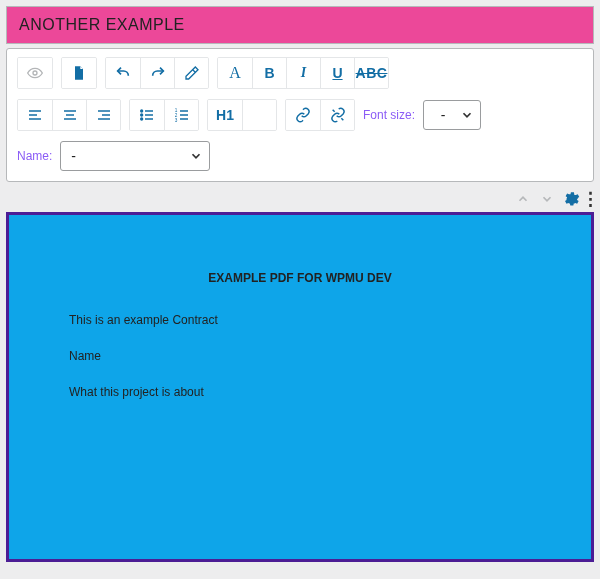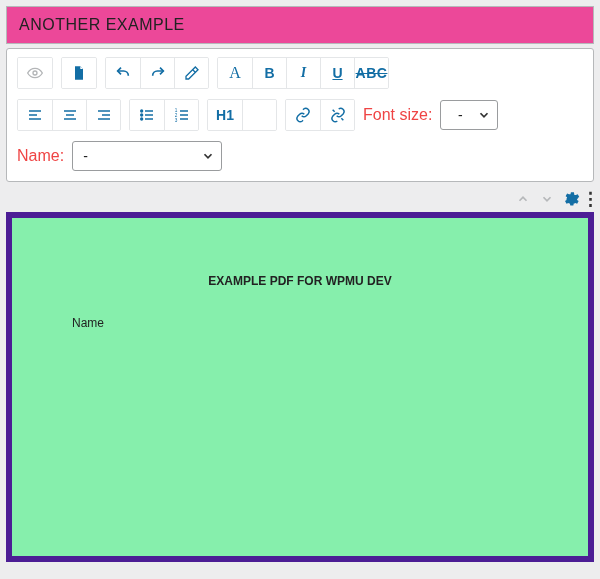--- a/index.html
+++ b/index.html
@@ -57,7 +57,7 @@
   .tbtn + .tbtn { border-left: 1px solid #e4e6e8; }
   .tbtn svg { width: 16px; height: 16px; }
   .tbtn .txt { font-size: 14px; font-weight: 600; }
-  .lbl { font-size: 16px; color: #ef4444; }
+  .lbl { font-size: 12px; color: #8b5cf6; }
   .sel {
     display: flex;
     align-items: center;

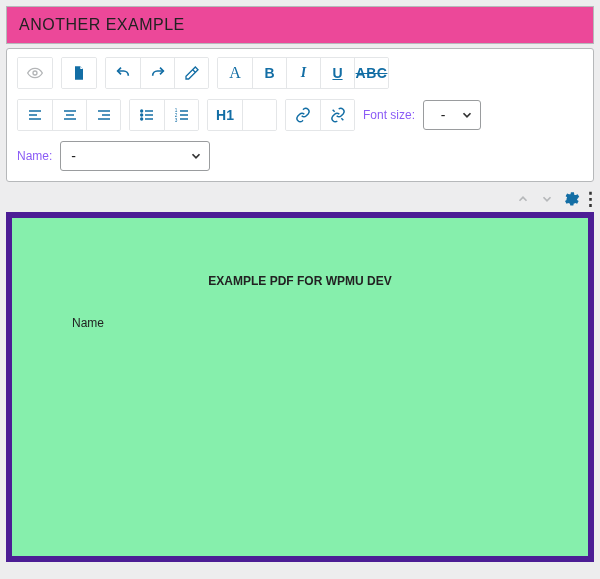--- a/index.html
+++ b/index.html
@@ -86,8 +86,8 @@
   .doc-controls .ctrl.dots { color:#333; font-weight:bold; width:10px; overflow:hidden; font-size:18px; line-height:18px; letter-spacing:1px;}
   .doc {
     margin: 0 6px 0 6px;
-    background: #86efac;
-    border: 6px solid #4c1d95;
+    background: #0ea5e9;
+    border: 3px solid #4c1d95;
     min-height: 350px;
     padding: 56px 60px 40px 60px;
   }

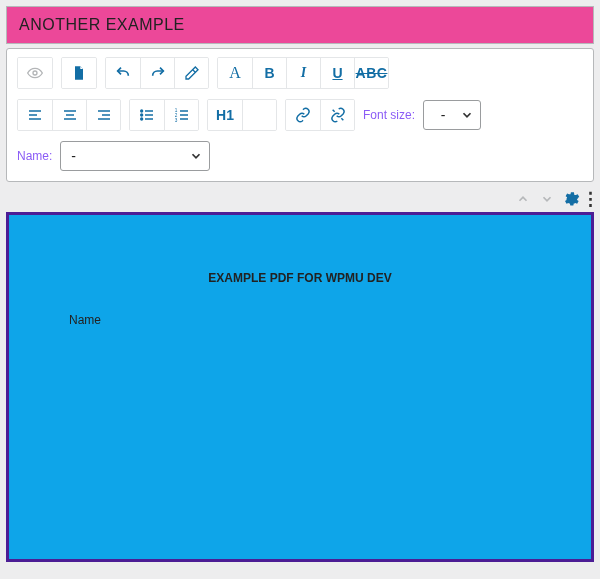--- a/index.html
+++ b/index.html
@@ -280,6 +280,7 @@
 
 <div class="doc">
   <div class="doc-title">EXAMPLE PDF FOR WPMU DEV</div>
+  <div class="doc-line">This is an example Contract</div>
   <div class="doc-line">Name</div>
 </div>
 

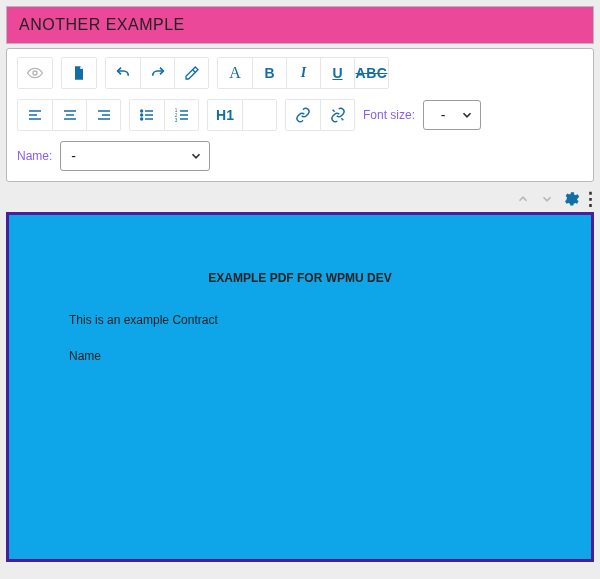--- a/index.html
+++ b/index.html
@@ -282,6 +282,7 @@
   <div class="doc-title">EXAMPLE PDF FOR WPMU DEV</div>
   <div class="doc-line">This is an example Contract</div>
   <div class="doc-line">Name</div>
+  <div class="doc-line">What this project is about</div>
 </div>
 
 </body></html>

